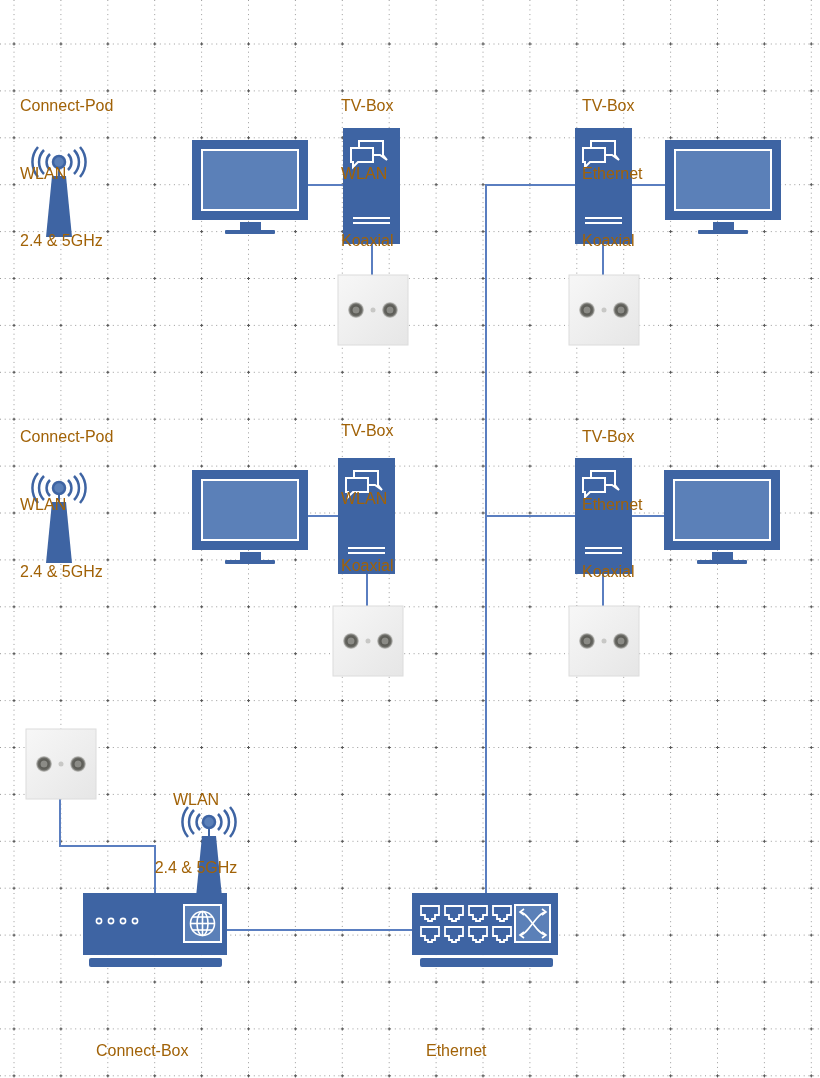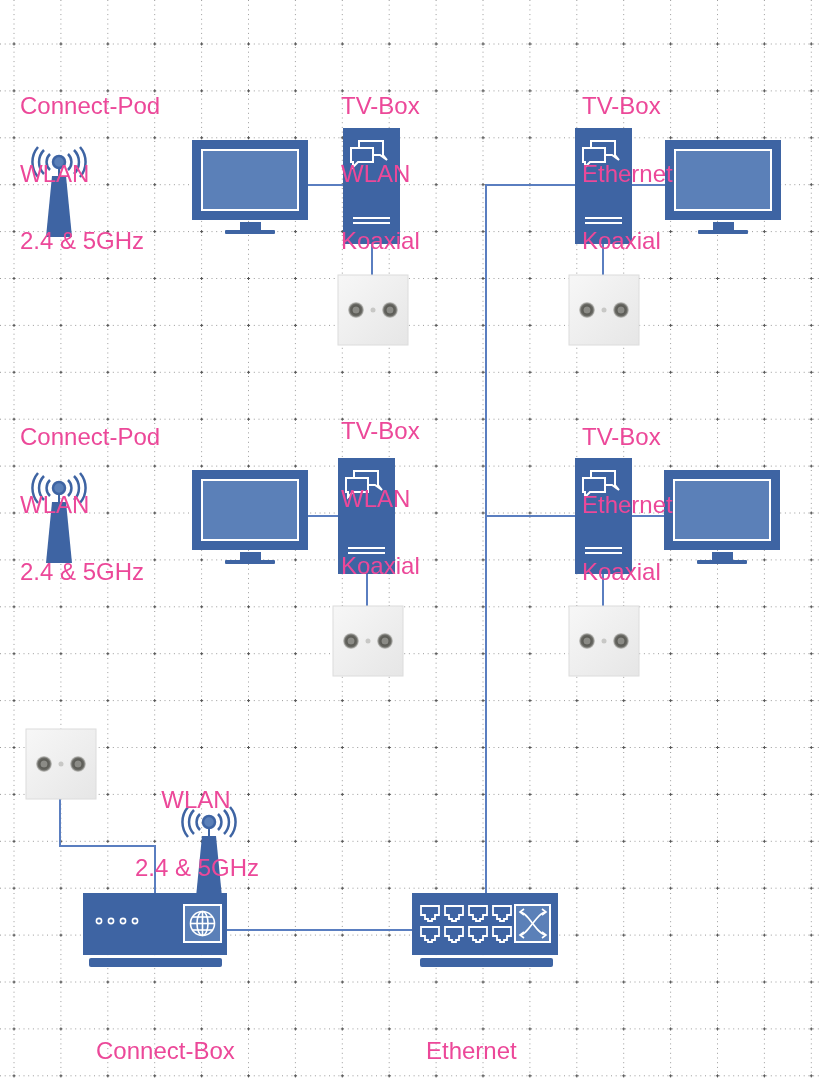--- a/index.html
+++ b/index.html
@@ -6,7 +6,7 @@
   body{width:820px;height:1078px;position:relative;overflow:hidden;font-family:"Liberation Sans",sans-serif;}
   #grid{position:absolute;left:0;top:0;}
   #canvas{position:absolute;left:0;top:0;}
-  .lbl{position:absolute;font-size:24px;line-height:22.5px;color:#ec4899;white-space:pre;}
+  .lbl{position:absolute;font-size:16px;line-height:22.5px;color:#a16207;white-space:pre;}
   .lbl div{white-space:nowrap;}
   .center{text-align:center;}
 </style>

